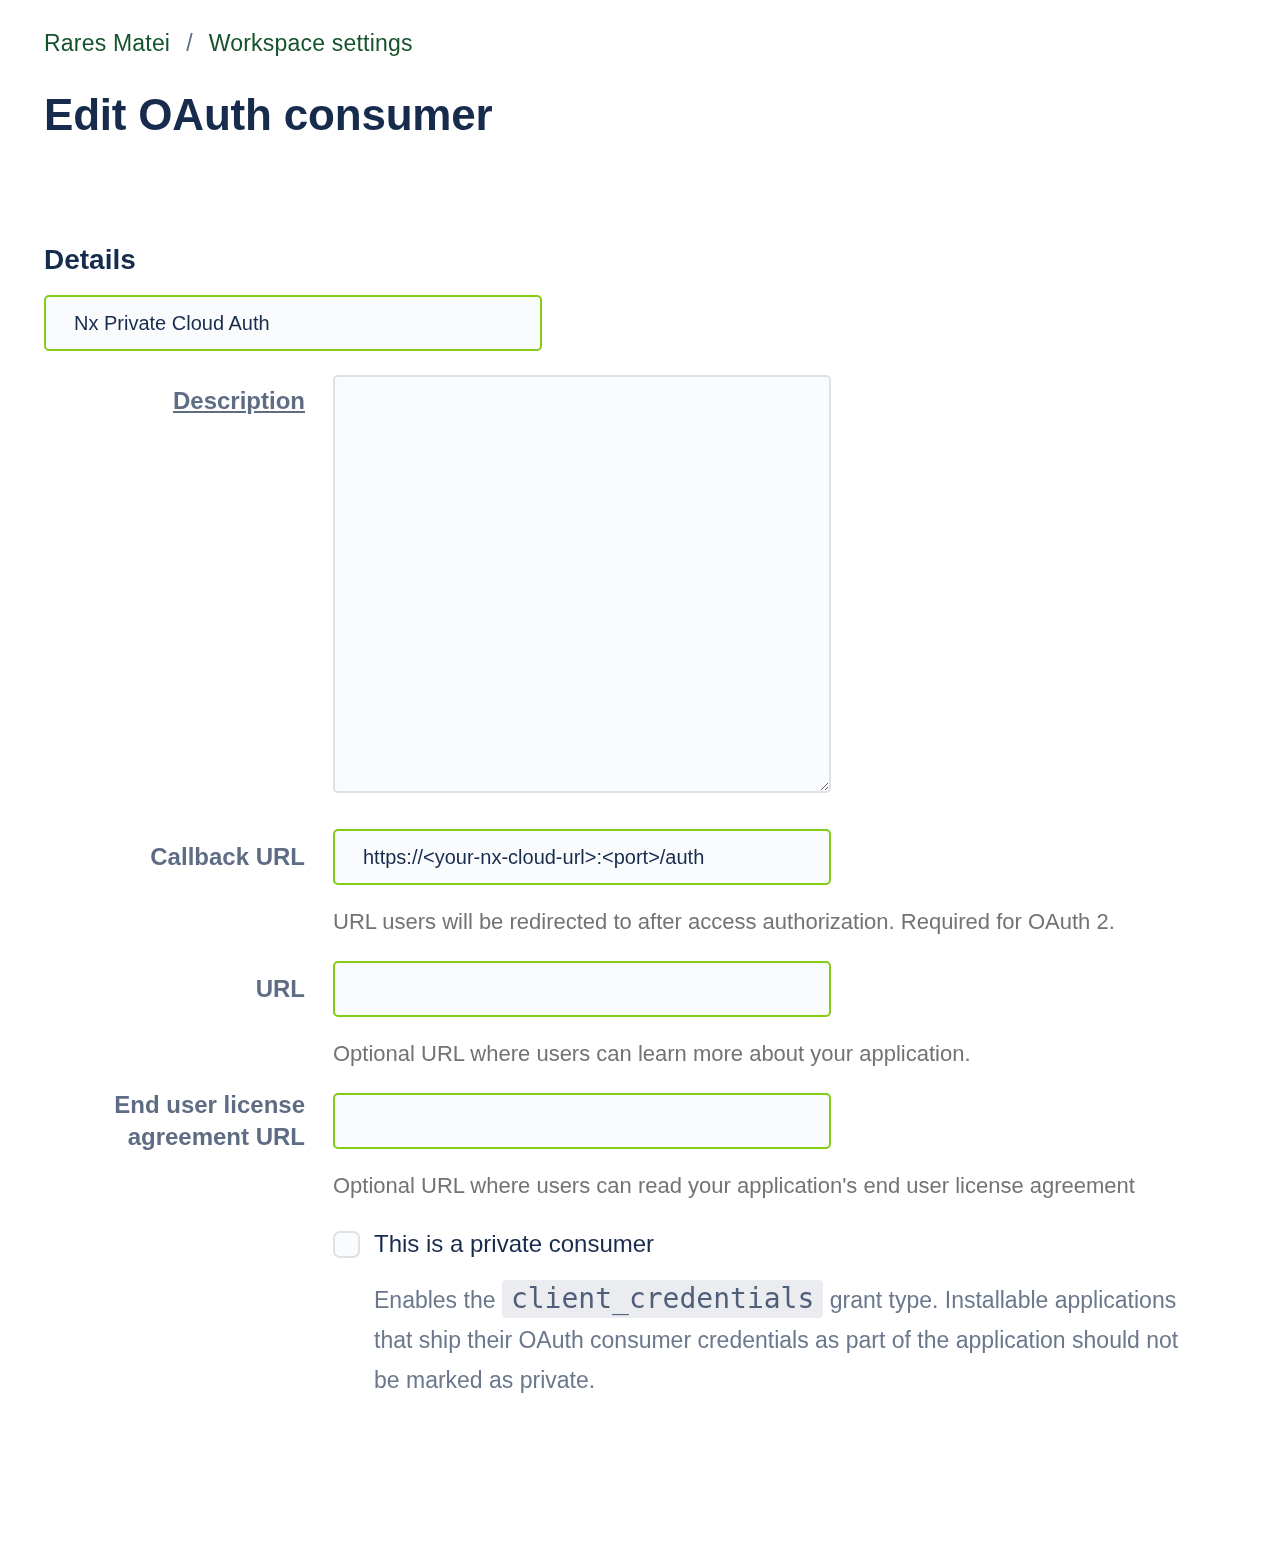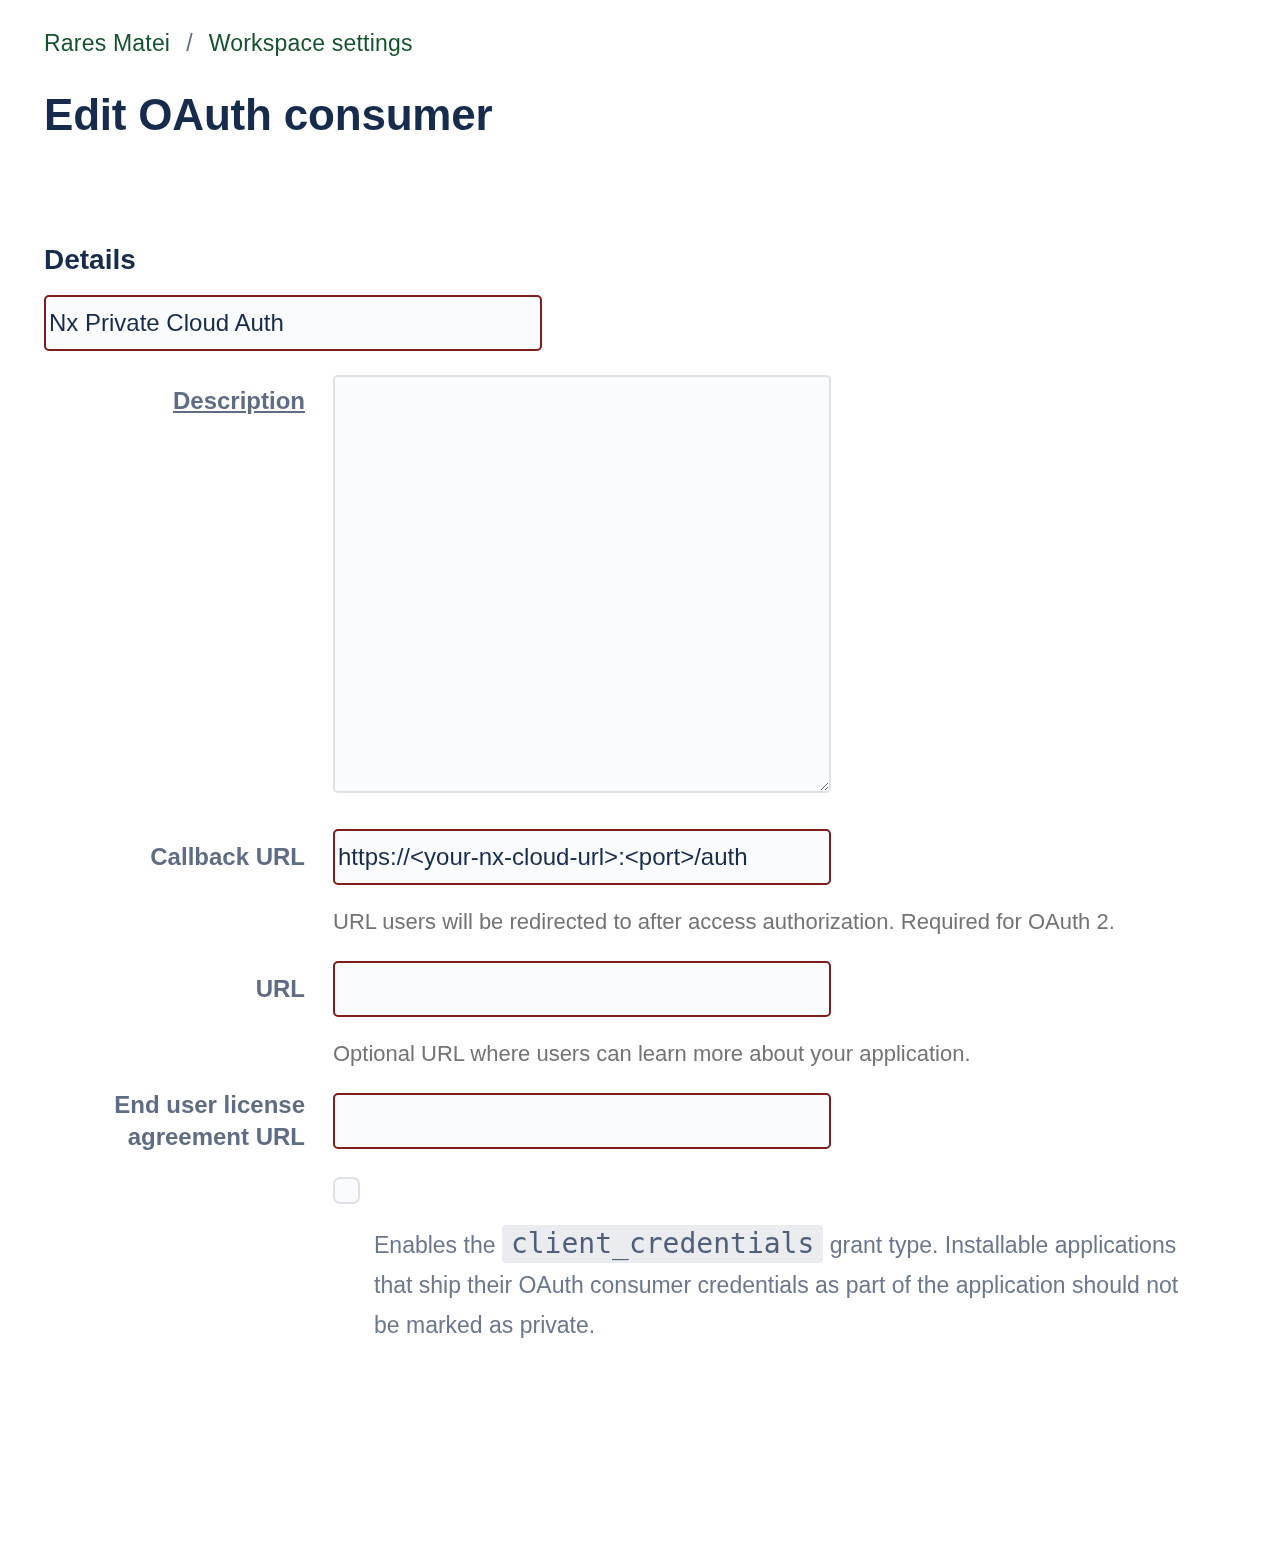--- a/index.html
+++ b/index.html
@@ -83,12 +83,12 @@
     width: 498px;
     height: 56px;
     box-sizing: border-box;
-    border: 2px solid #7f1d1d;
+    border: 2px solid #84cc16;
     border-radius: 5px;
     background: #FAFBFC;
-    padding: 0 3px;
+    padding: 0 28px;
     font-family: "Liberation Sans", "DejaVu Sans", sans-serif;
-    font-size: 24px;
+    font-size: 20px;
     color: #172B4D;
     outline: none;
   }

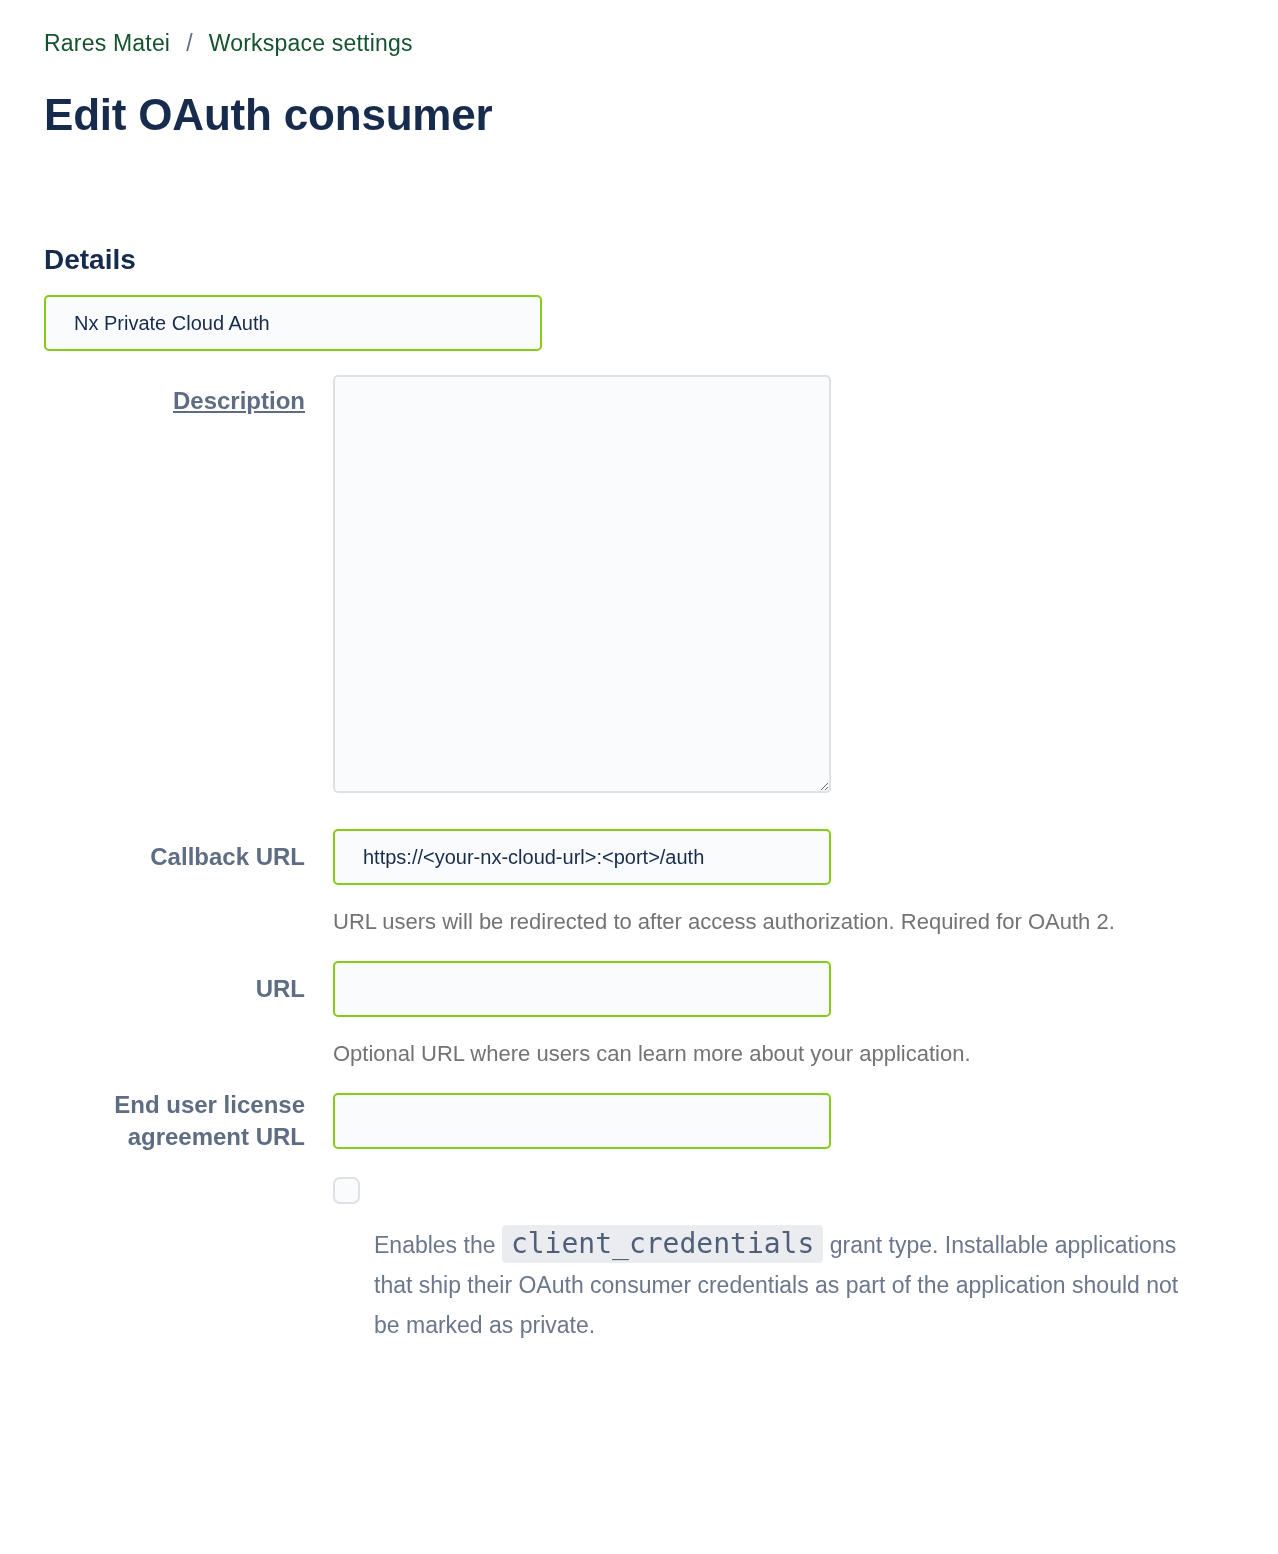--- a/index.html
+++ b/index.html
@@ -216,6 +216,7 @@
       </div>
       <div>
         <input class="text-input" type="text" value="" style="">
+        <div class="helper-text">Optional URL where users can read your application's end user license agreement</div>
       </div>
     </div>
 

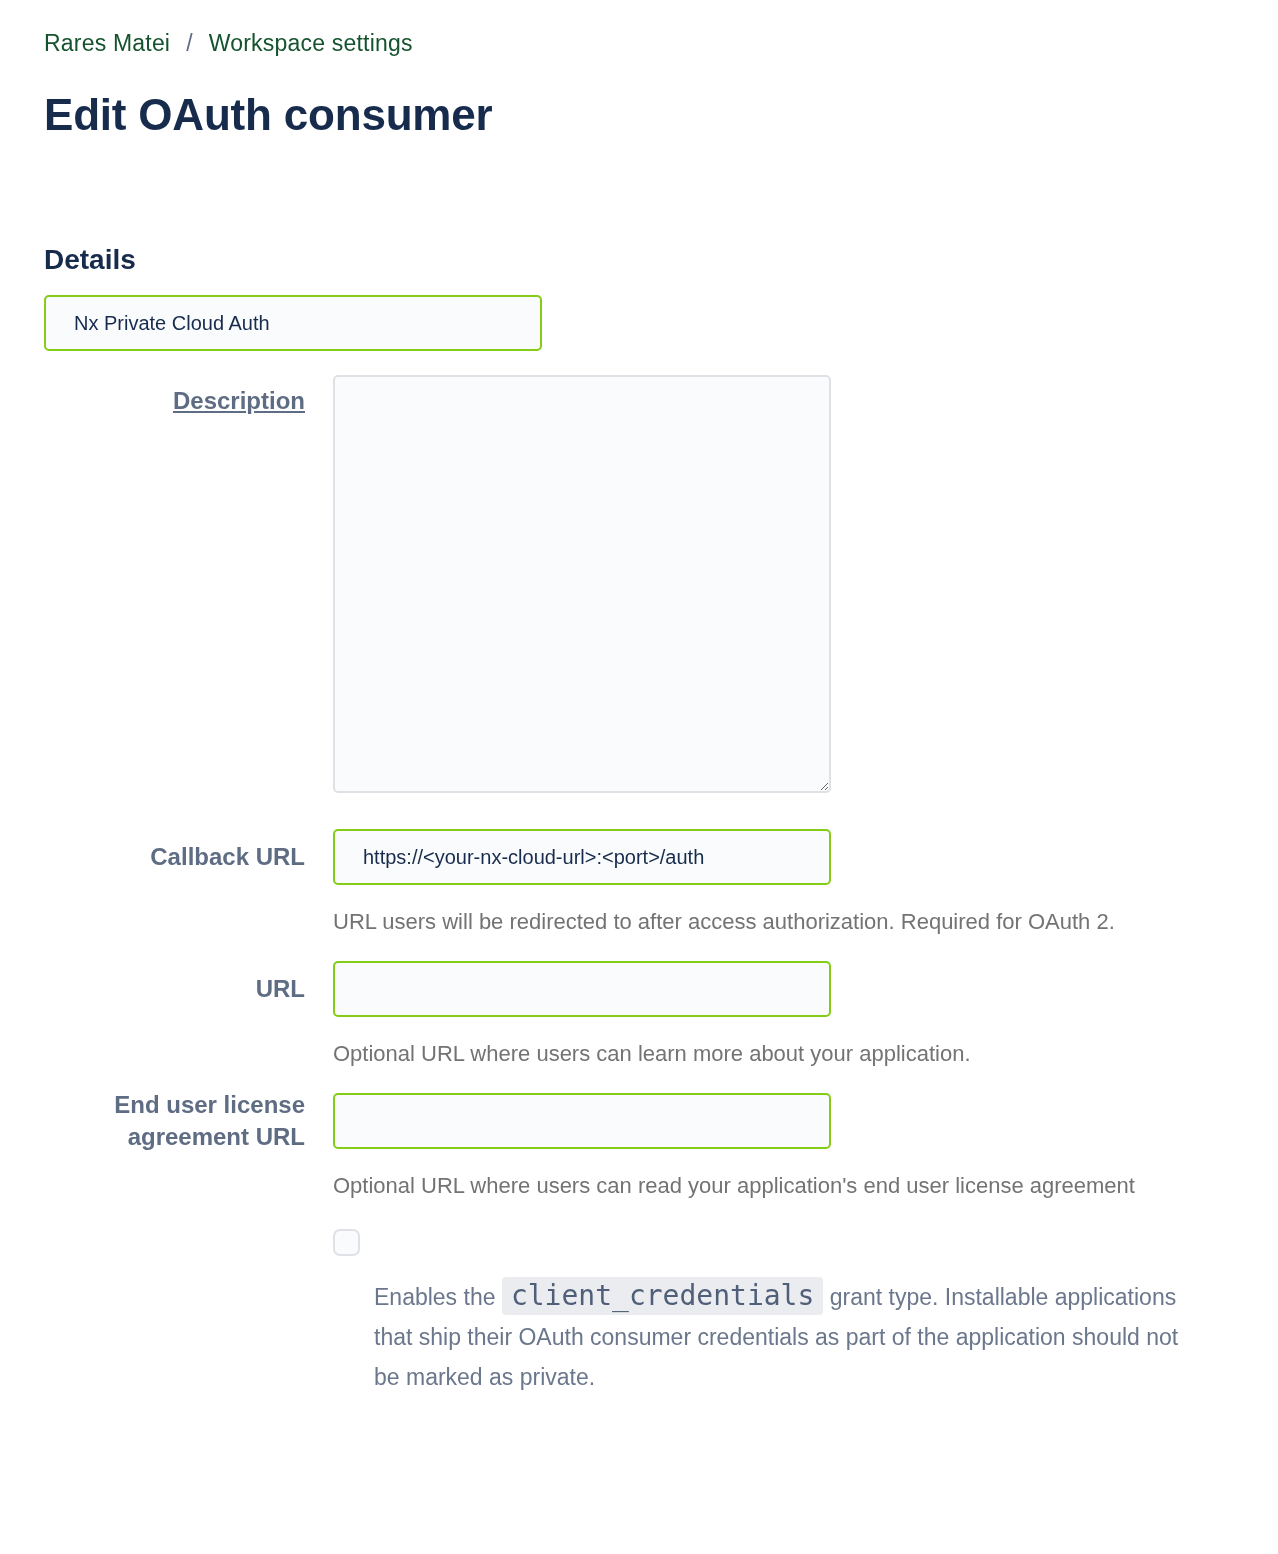--- a/index.html
+++ b/index.html
@@ -225,6 +225,7 @@
       <div>
         <div class="checkbox-row">
           <span class="checkbox-box" role="checkbox" aria-checked="false"></span>
+          <span class="checkbox-label">This is a private consumer</span>
         </div>
         <div class="private-helper">
           <span>Enables the </span><code class="code-chip">client_credentials</code><span> grant type. Installable applications that ship their OAuth consumer credentials as part of the application should not be marked as private.</span>

